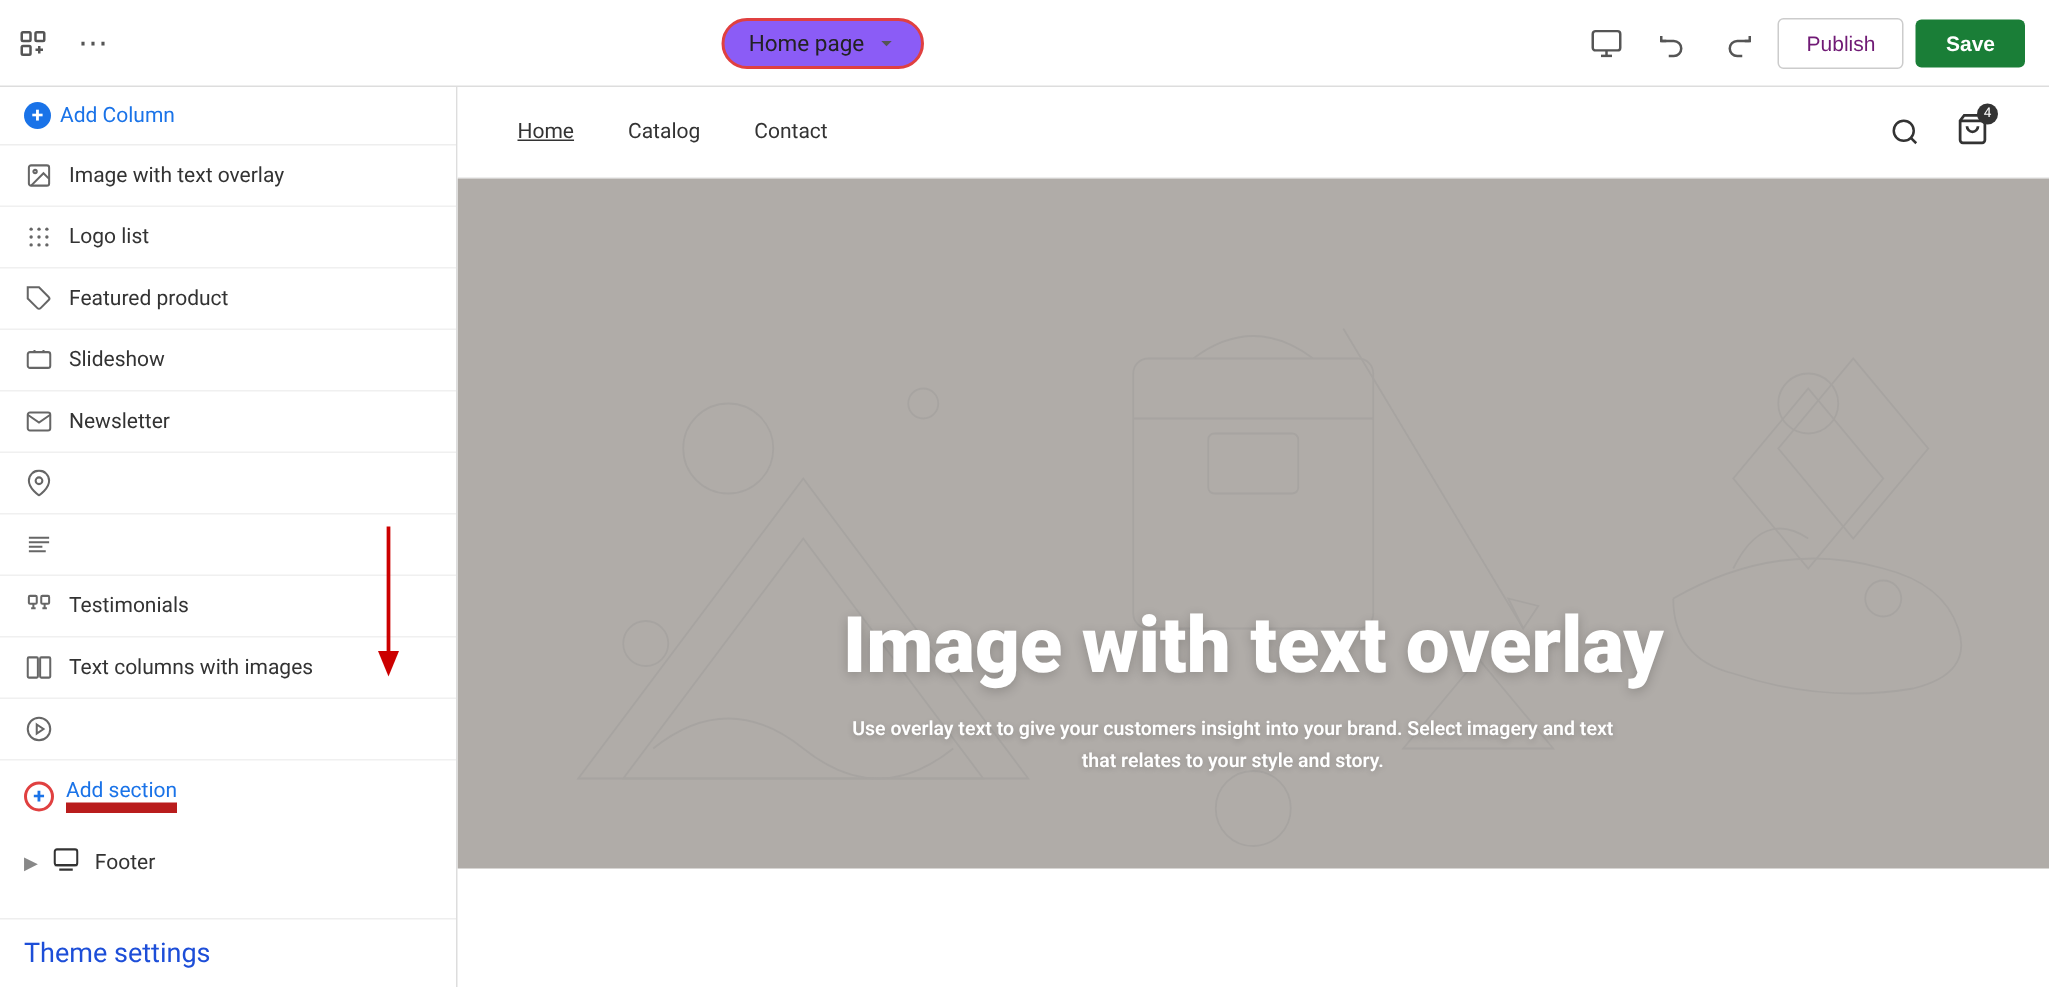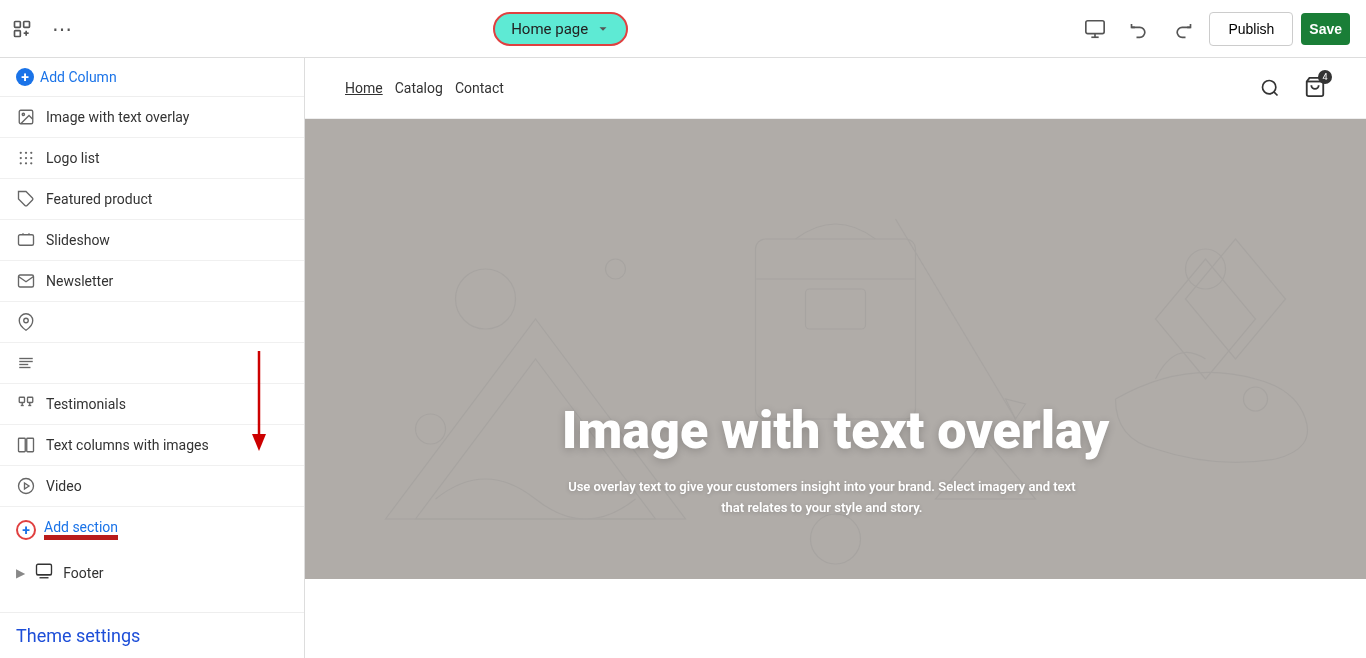--- a/index.html
+++ b/index.html
@@ -24,7 +24,7 @@
       display: flex; align-items: center; gap: 8px;
       border: 2px solid #e04040; border-radius: 22px;
       padding: 6px 16px; cursor: pointer; font-size: 15px; color: #222;
-      background: #5eead4;
+      background: #8b5cf6;
     }
     .home-page-dropdown svg { width: 14px; height: 14px; }
     .icon-btn {

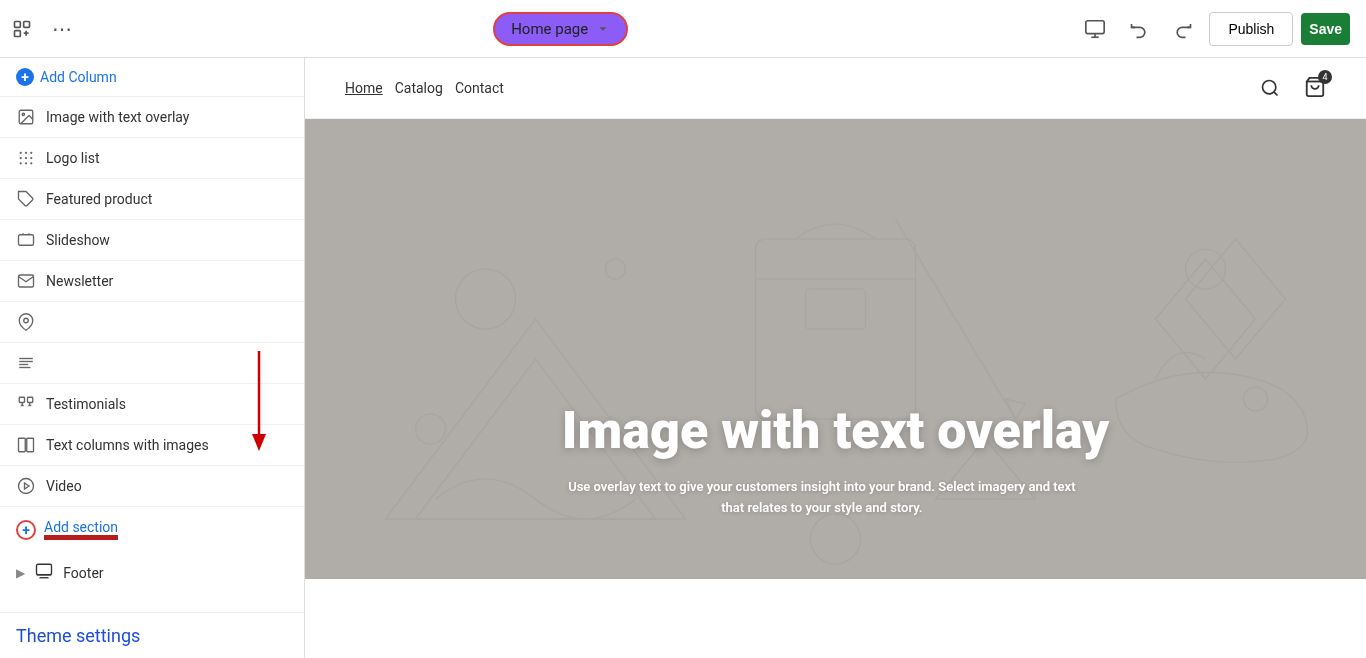--- a/index.html
+++ b/index.html
@@ -37,7 +37,7 @@
     }
     .publish-btn {
       border: 1px solid #ccc; background: #fff; padding: 8px 18px;
-      border-radius: 4px; cursor: pointer; font-size: 14px; color: #000000;
+      border-radius: 4px; cursor: pointer; font-size: 14px; color: #701a75;
     }
     .save-btn {
       background: #1a7e37; color: #fff; border: none; padding: 8px 8px;

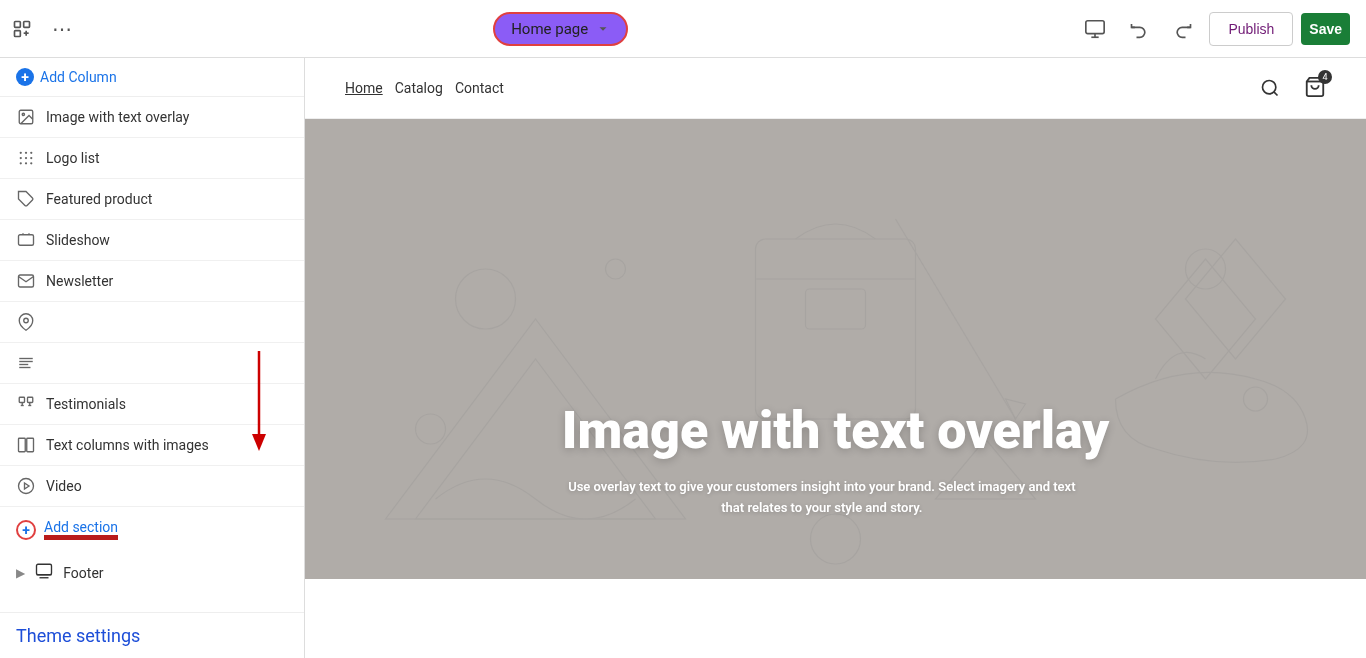--- a/index.html
+++ b/index.html
@@ -40,7 +40,7 @@
       border-radius: 4px; cursor: pointer; font-size: 14px; color: #701a75;
     }
     .save-btn {
-      background: #1a7e37; color: #fff; border: none; padding: 8px 8px;
+      background: #1a7e37; color: #fff; border: none; padding: 8px 20px;
       border-radius: 4px; cursor: pointer; font-size: 14px; font-weight: 600;
     }
 

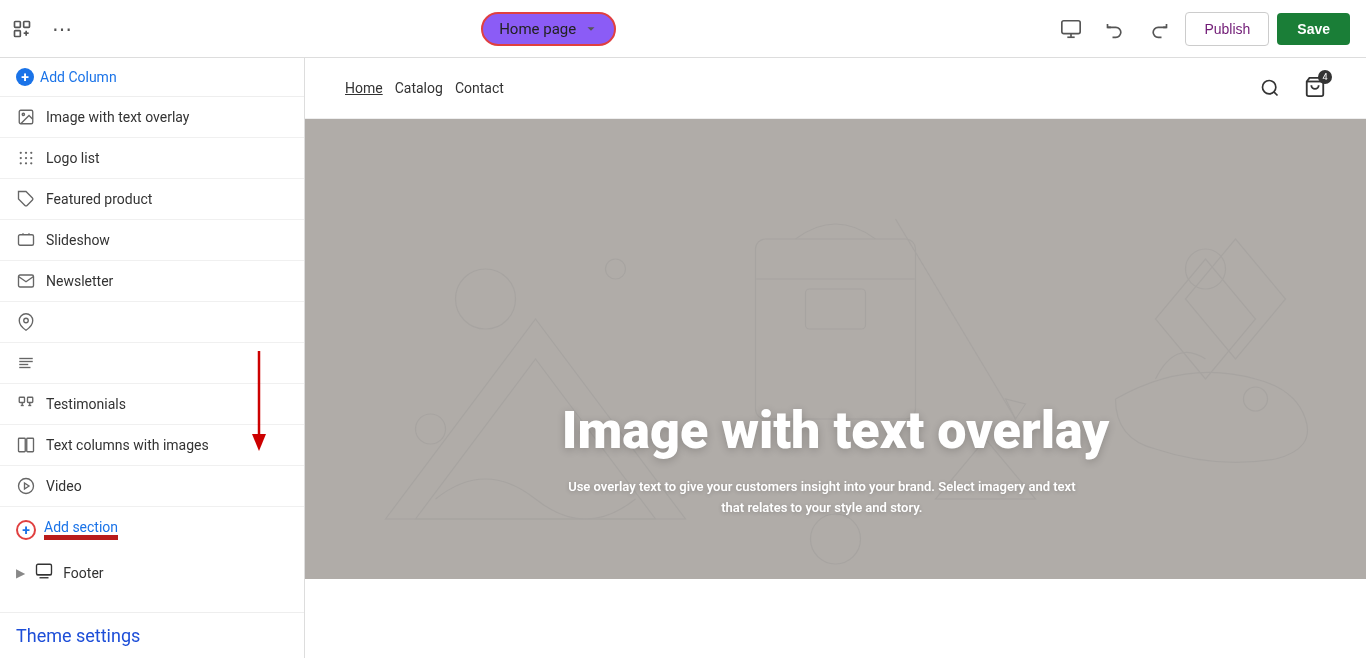--- a/index.html
+++ b/index.html
@@ -124,7 +124,7 @@
       padding: 12px 40px; background: #fff; border-bottom: 1px solid #eee;
     }
     .store-nav {
-      display: flex; align-items: center; gap: 12px;
+      display: flex; align-items: center; gap: 36px;
     }
     .nav-link {
       font-size: 14px; color: #333; text-decoration: none; cursor: pointer;

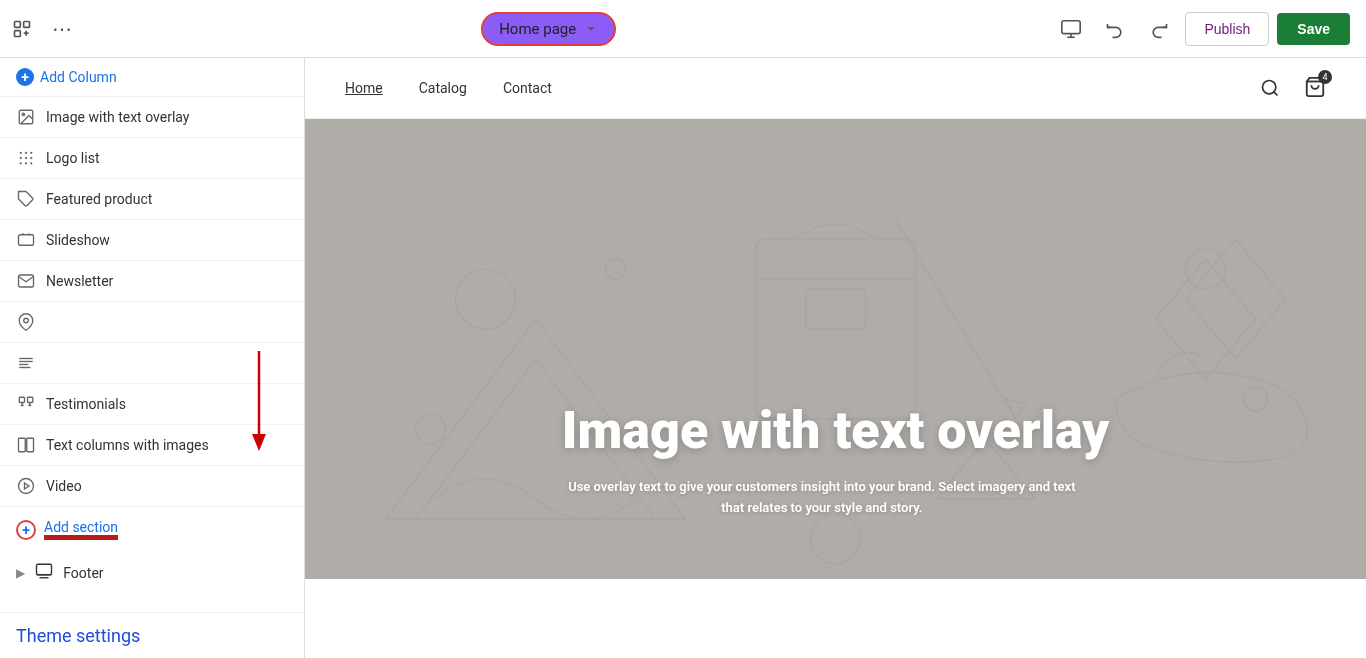--- a/index.html
+++ b/index.html
@@ -344,7 +344,6 @@
               <polygon points="10 8 16 12 10 16 10 8"></polygon>
           </svg>
         </span>
-        <span class="sidebar-item-label">Video</span>
       </div>
 
       <div class="add-section-row">

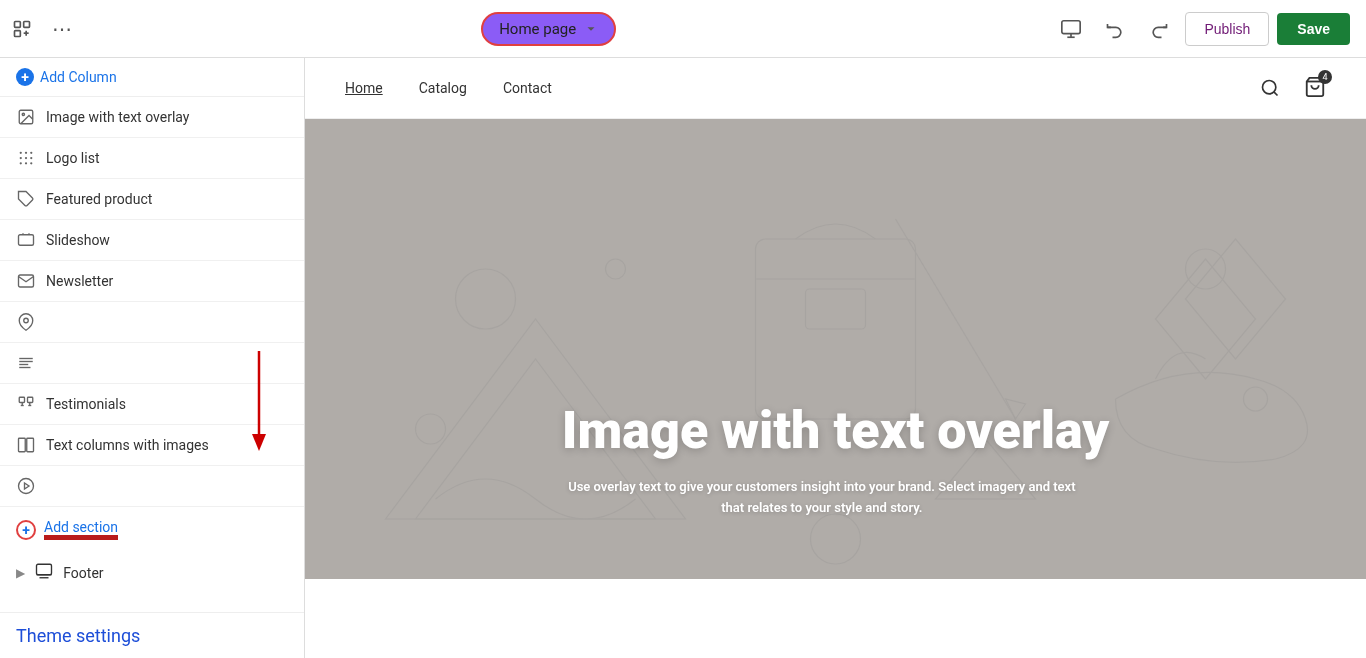--- a/index.html
+++ b/index.html
@@ -92,7 +92,7 @@
       display: flex; align-items: center; justify-content: center;
       color: #1a73e8; font-size: 14px; font-weight: bold;
     }
-    .add-section-label { border-bottom: 5px solid #b91c1c; color: #1a73e8; font-size: 14px; }
+    .add-section-label { border-bottom: 7px solid #b91c1c; color: #1a73e8; font-size: 14px; }
 
     
     .footer-row {

